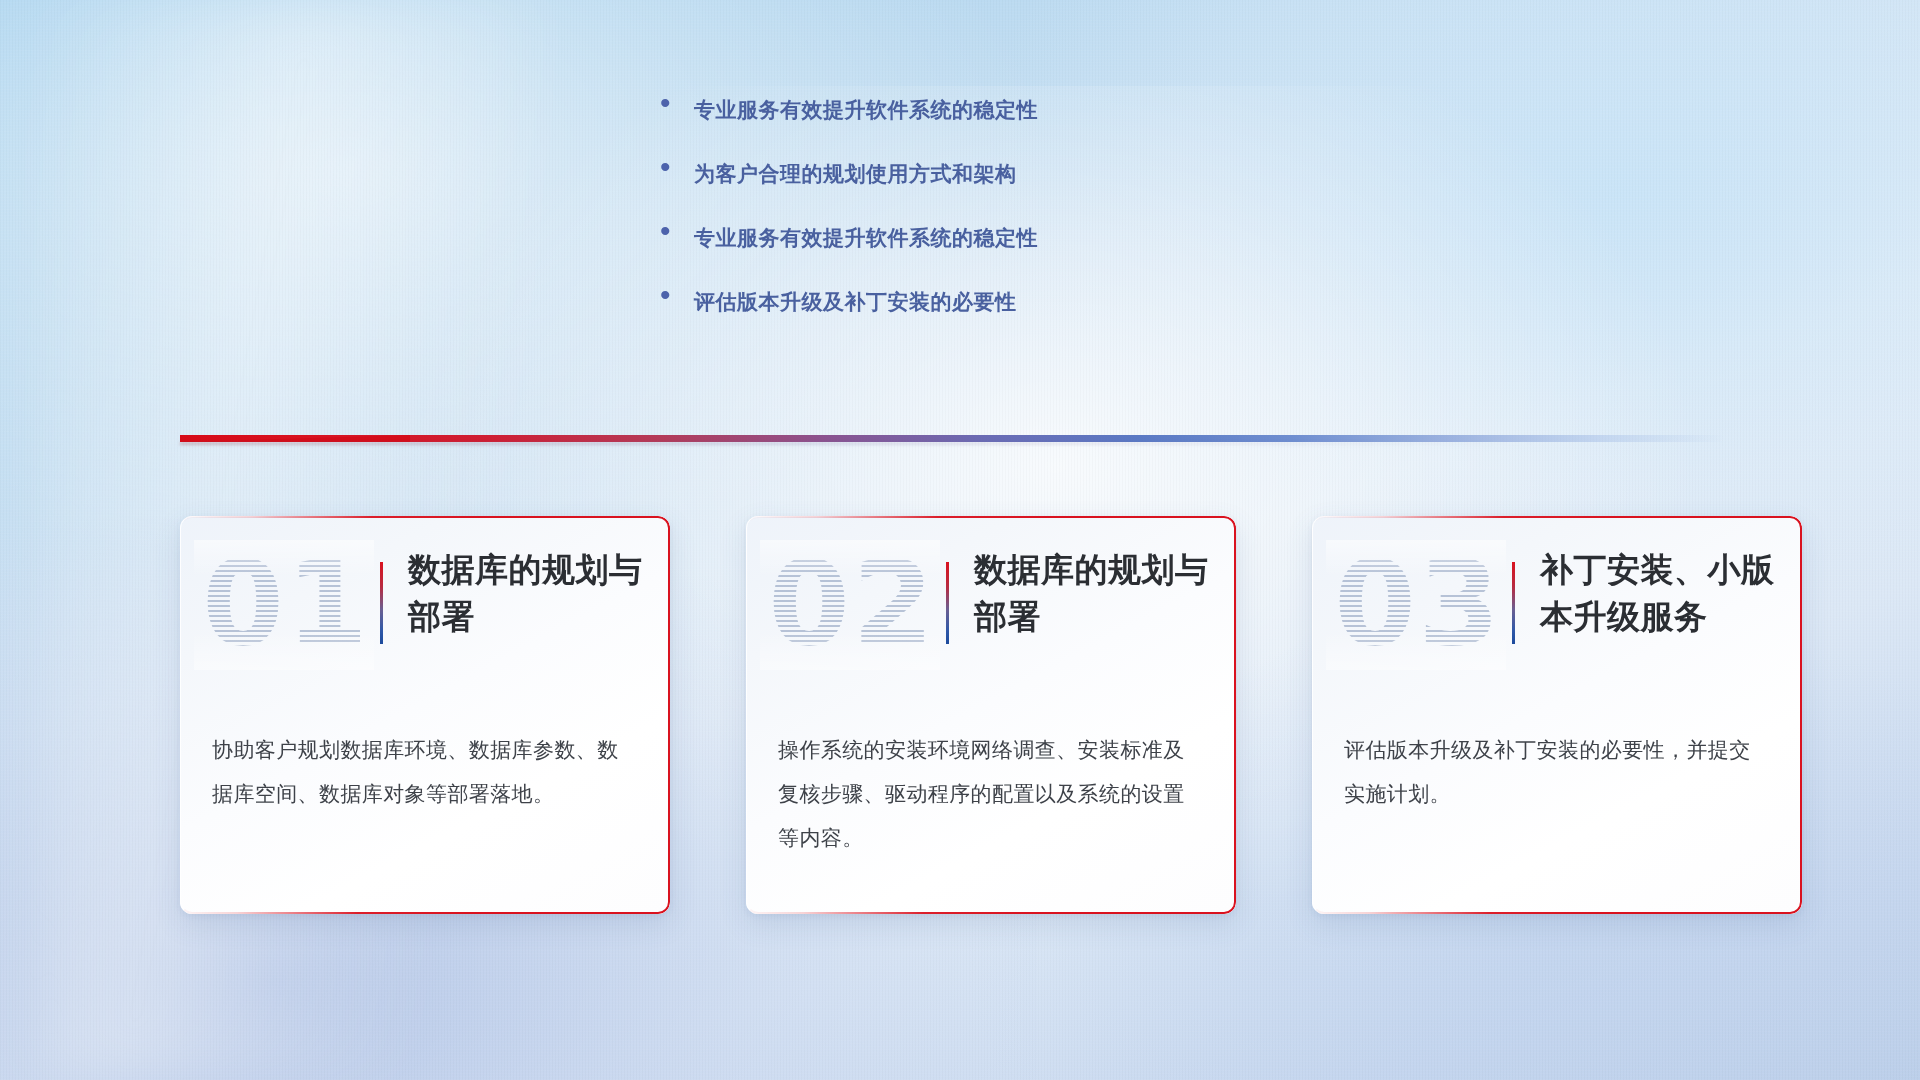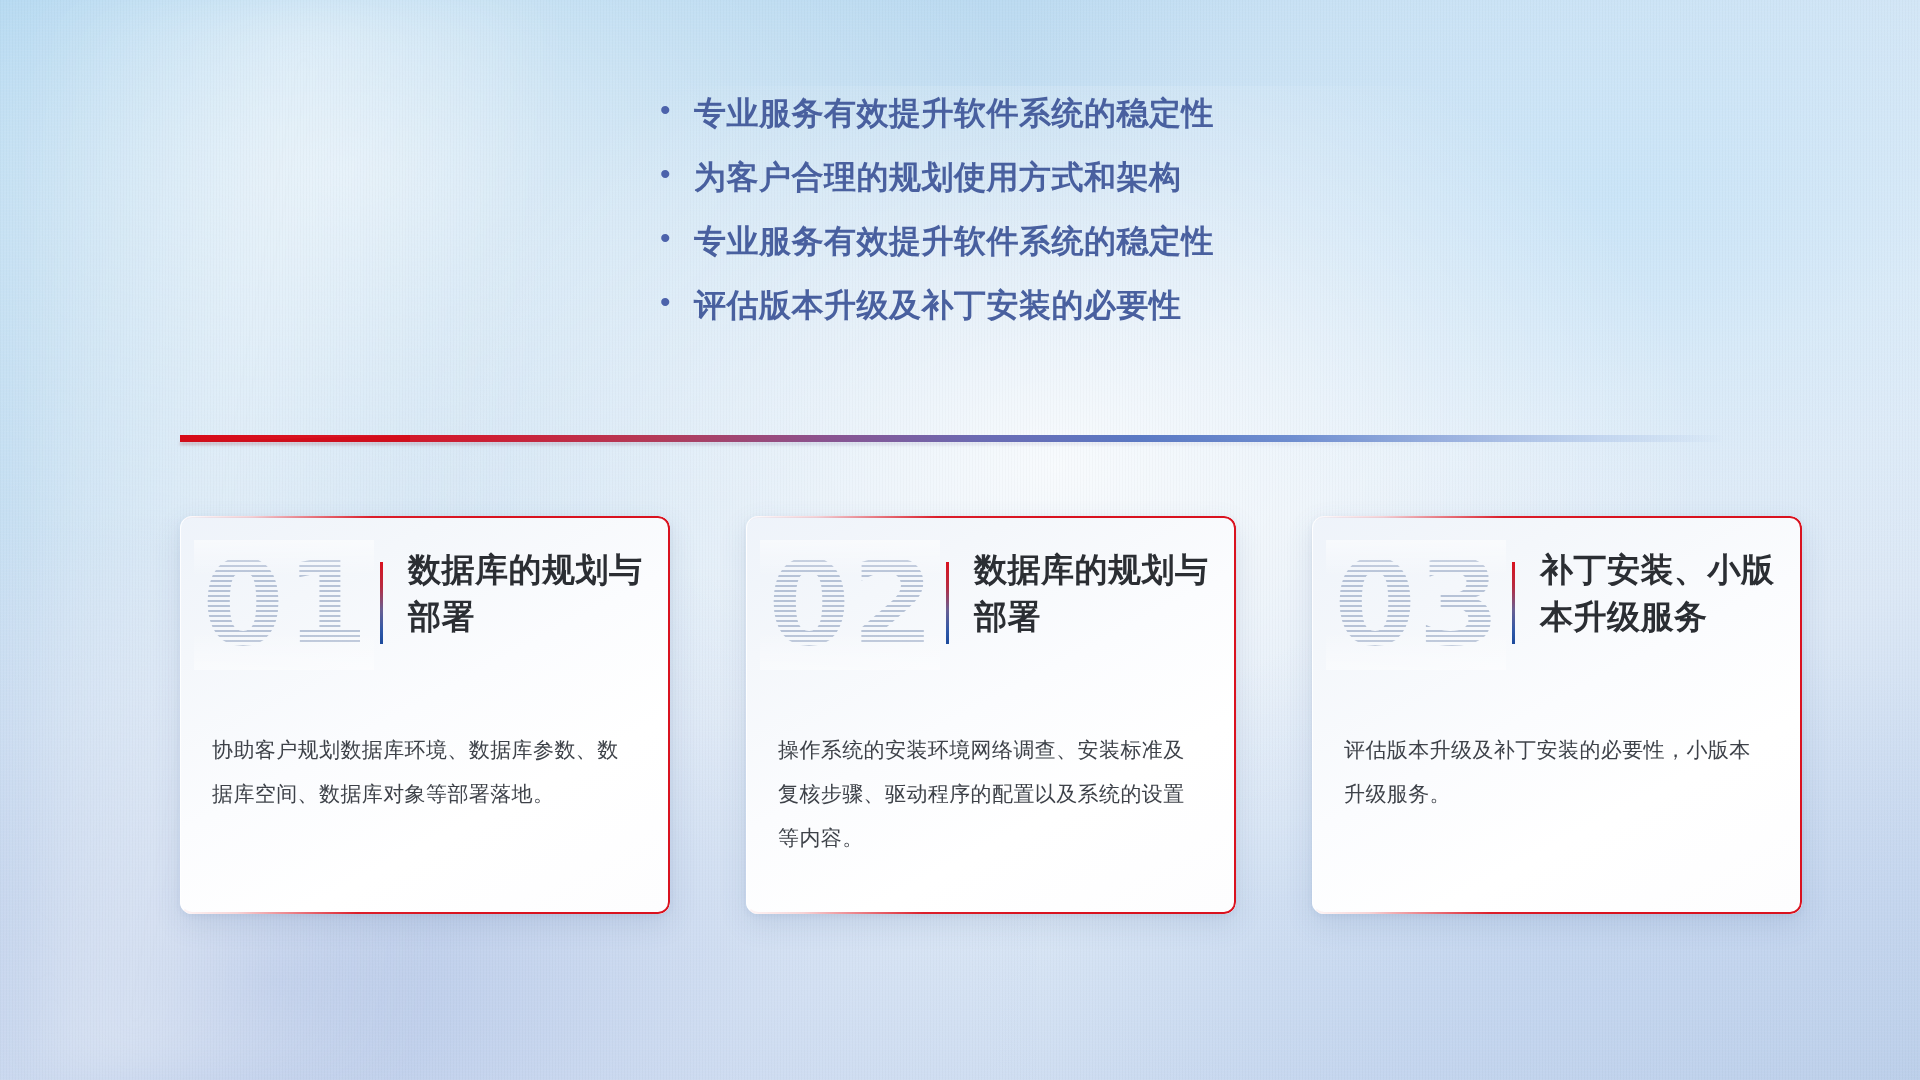--- a/index.html
+++ b/index.html
@@ -65,7 +65,7 @@
     position:relative; top:-4px;
   }
   .bullet-text{
-    font-size:32px;
+    font-size:21px;
     letter-spacing:.5px;
     color:#49609f;
     font-weight:600;

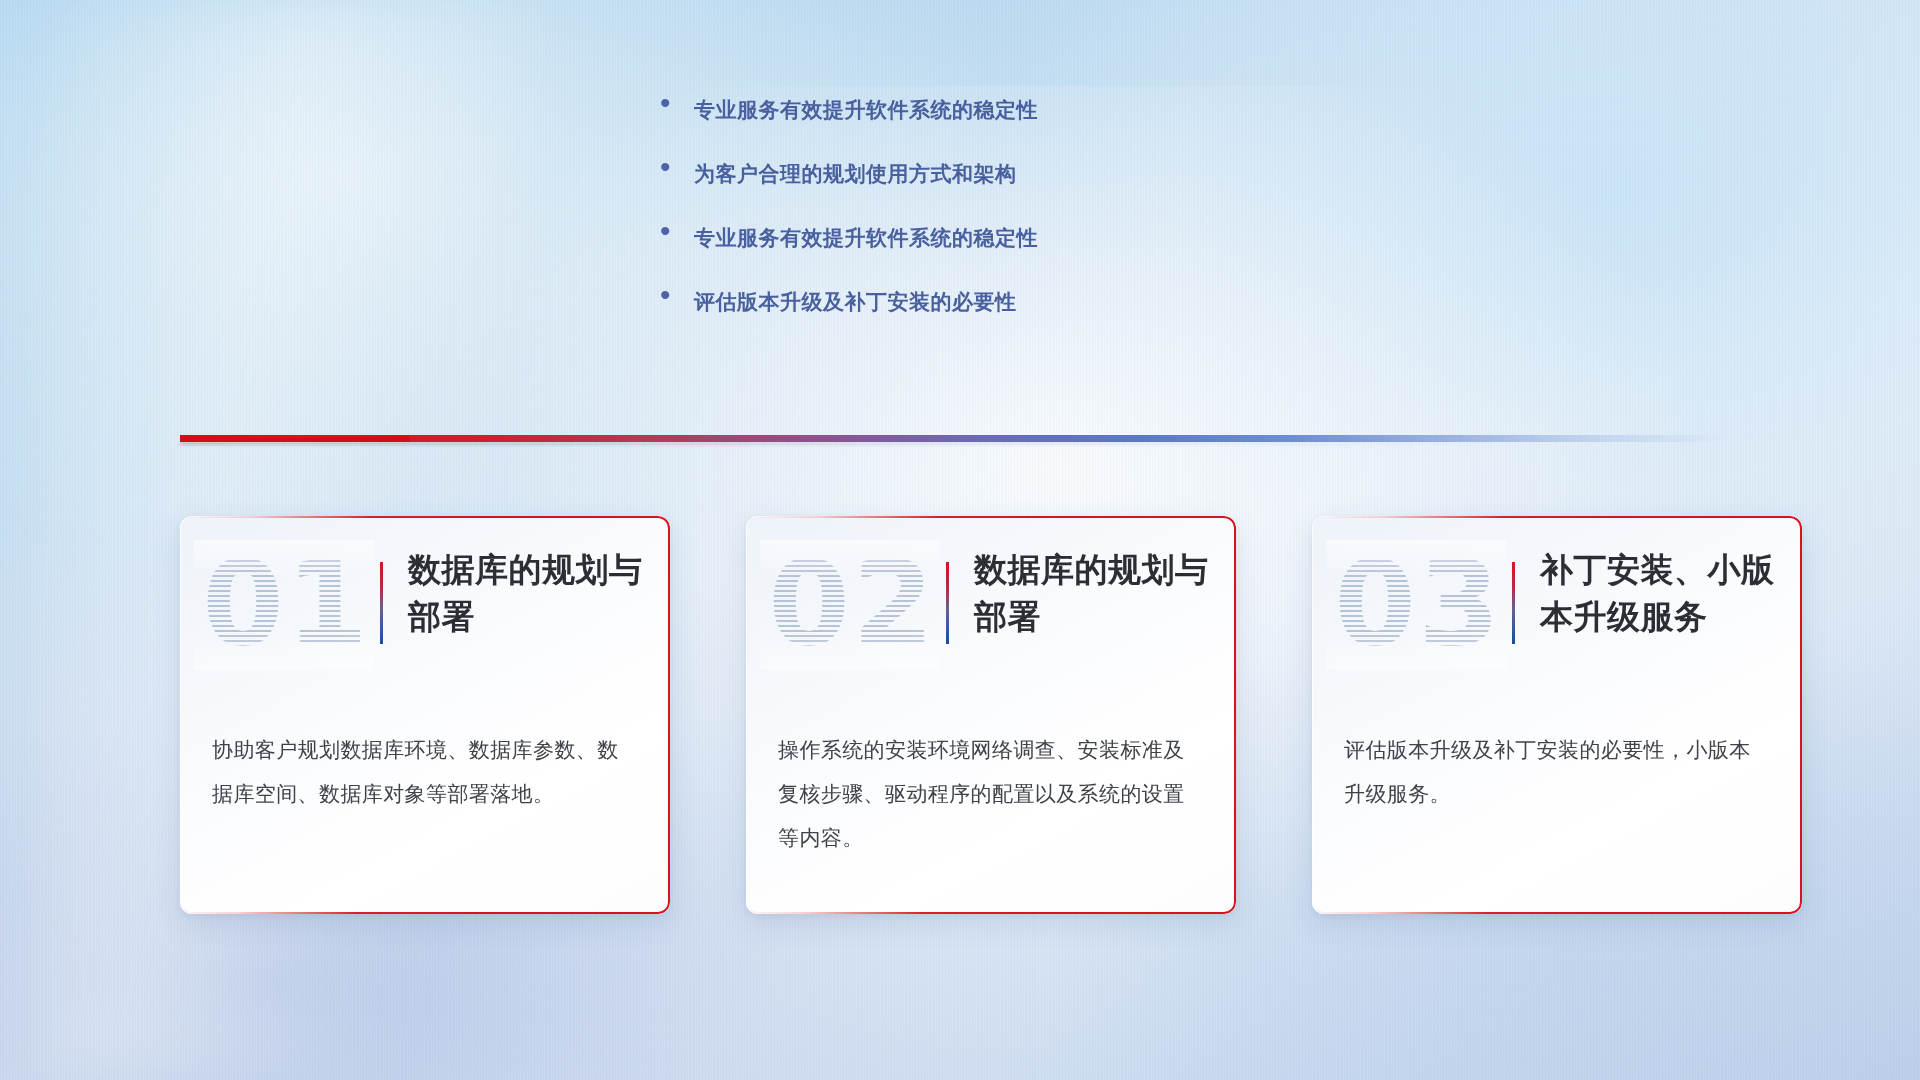--- a/index.html
+++ b/index.html
@@ -241,7 +241,7 @@
       <div class="card-bar"></div>
       <div class="card-title">补丁安装、小版本升级服务</div>
     </div>
-    <div class="card-body">评估版本升级及补丁安装的必要性，小版本升级服务。</div>
+    <div class="card-body">评估版本升级及补丁安装的必要性，并提交实施计划。</div>
   </div>
 
 </div>

